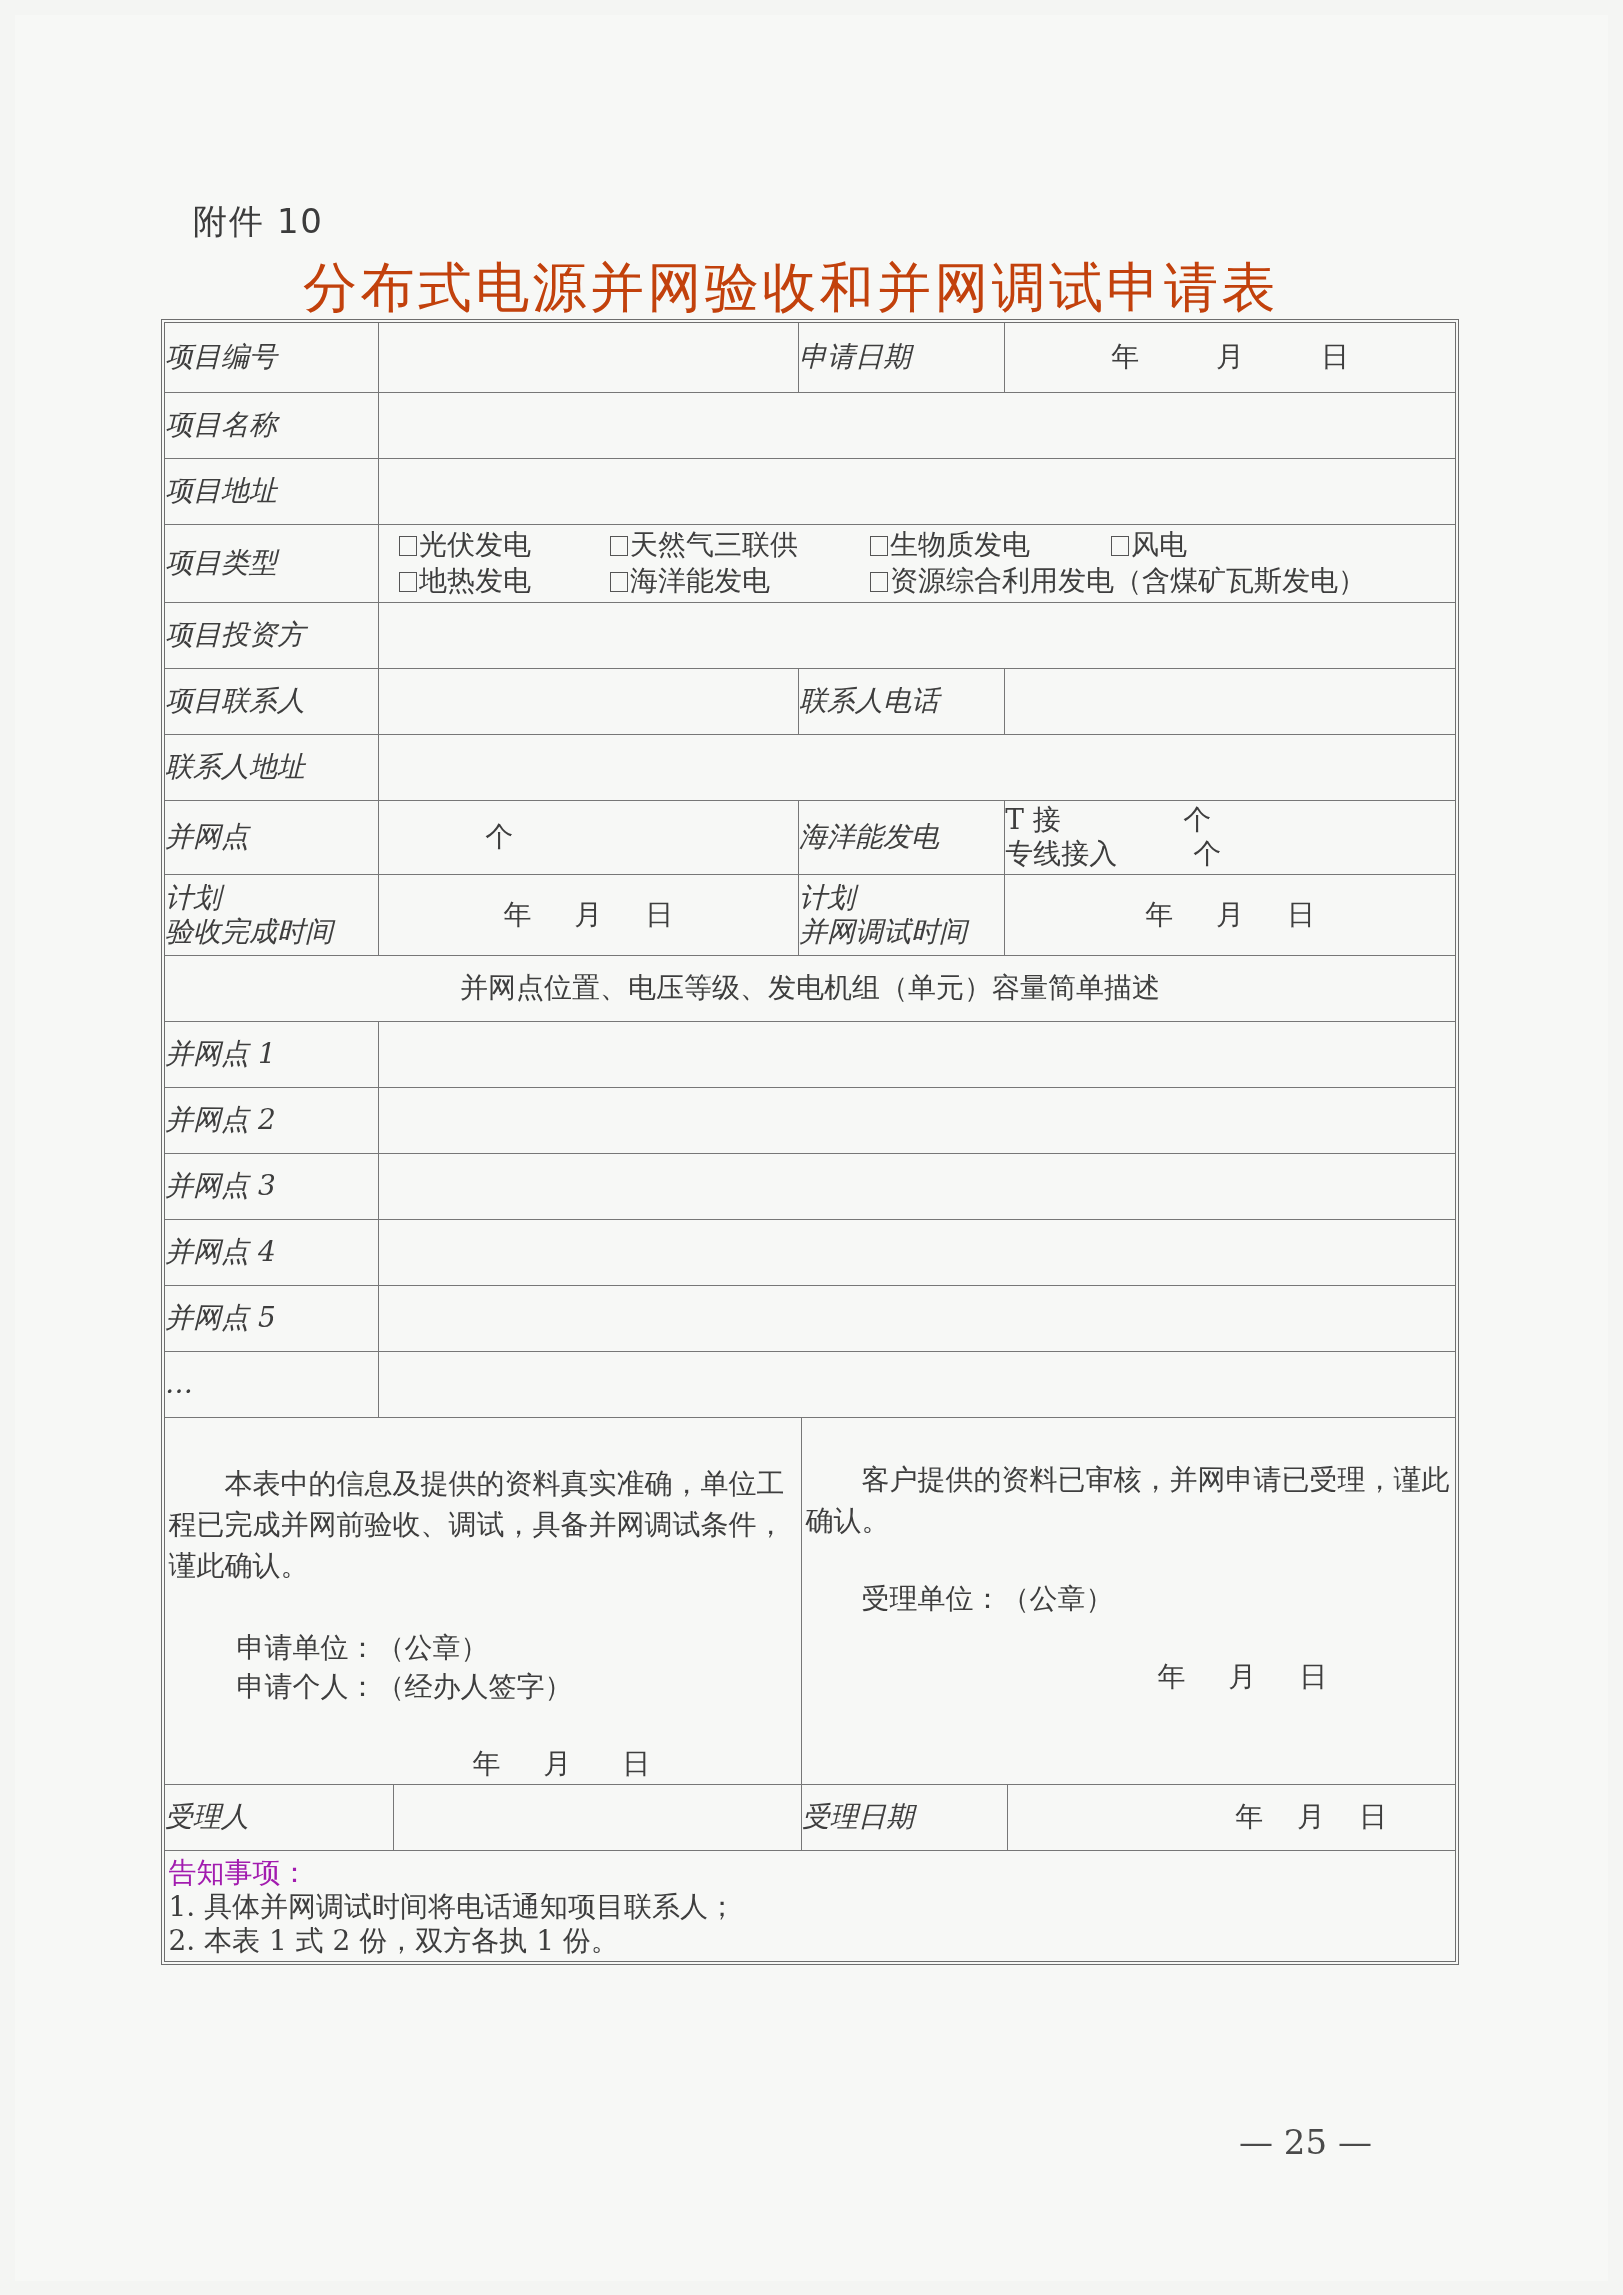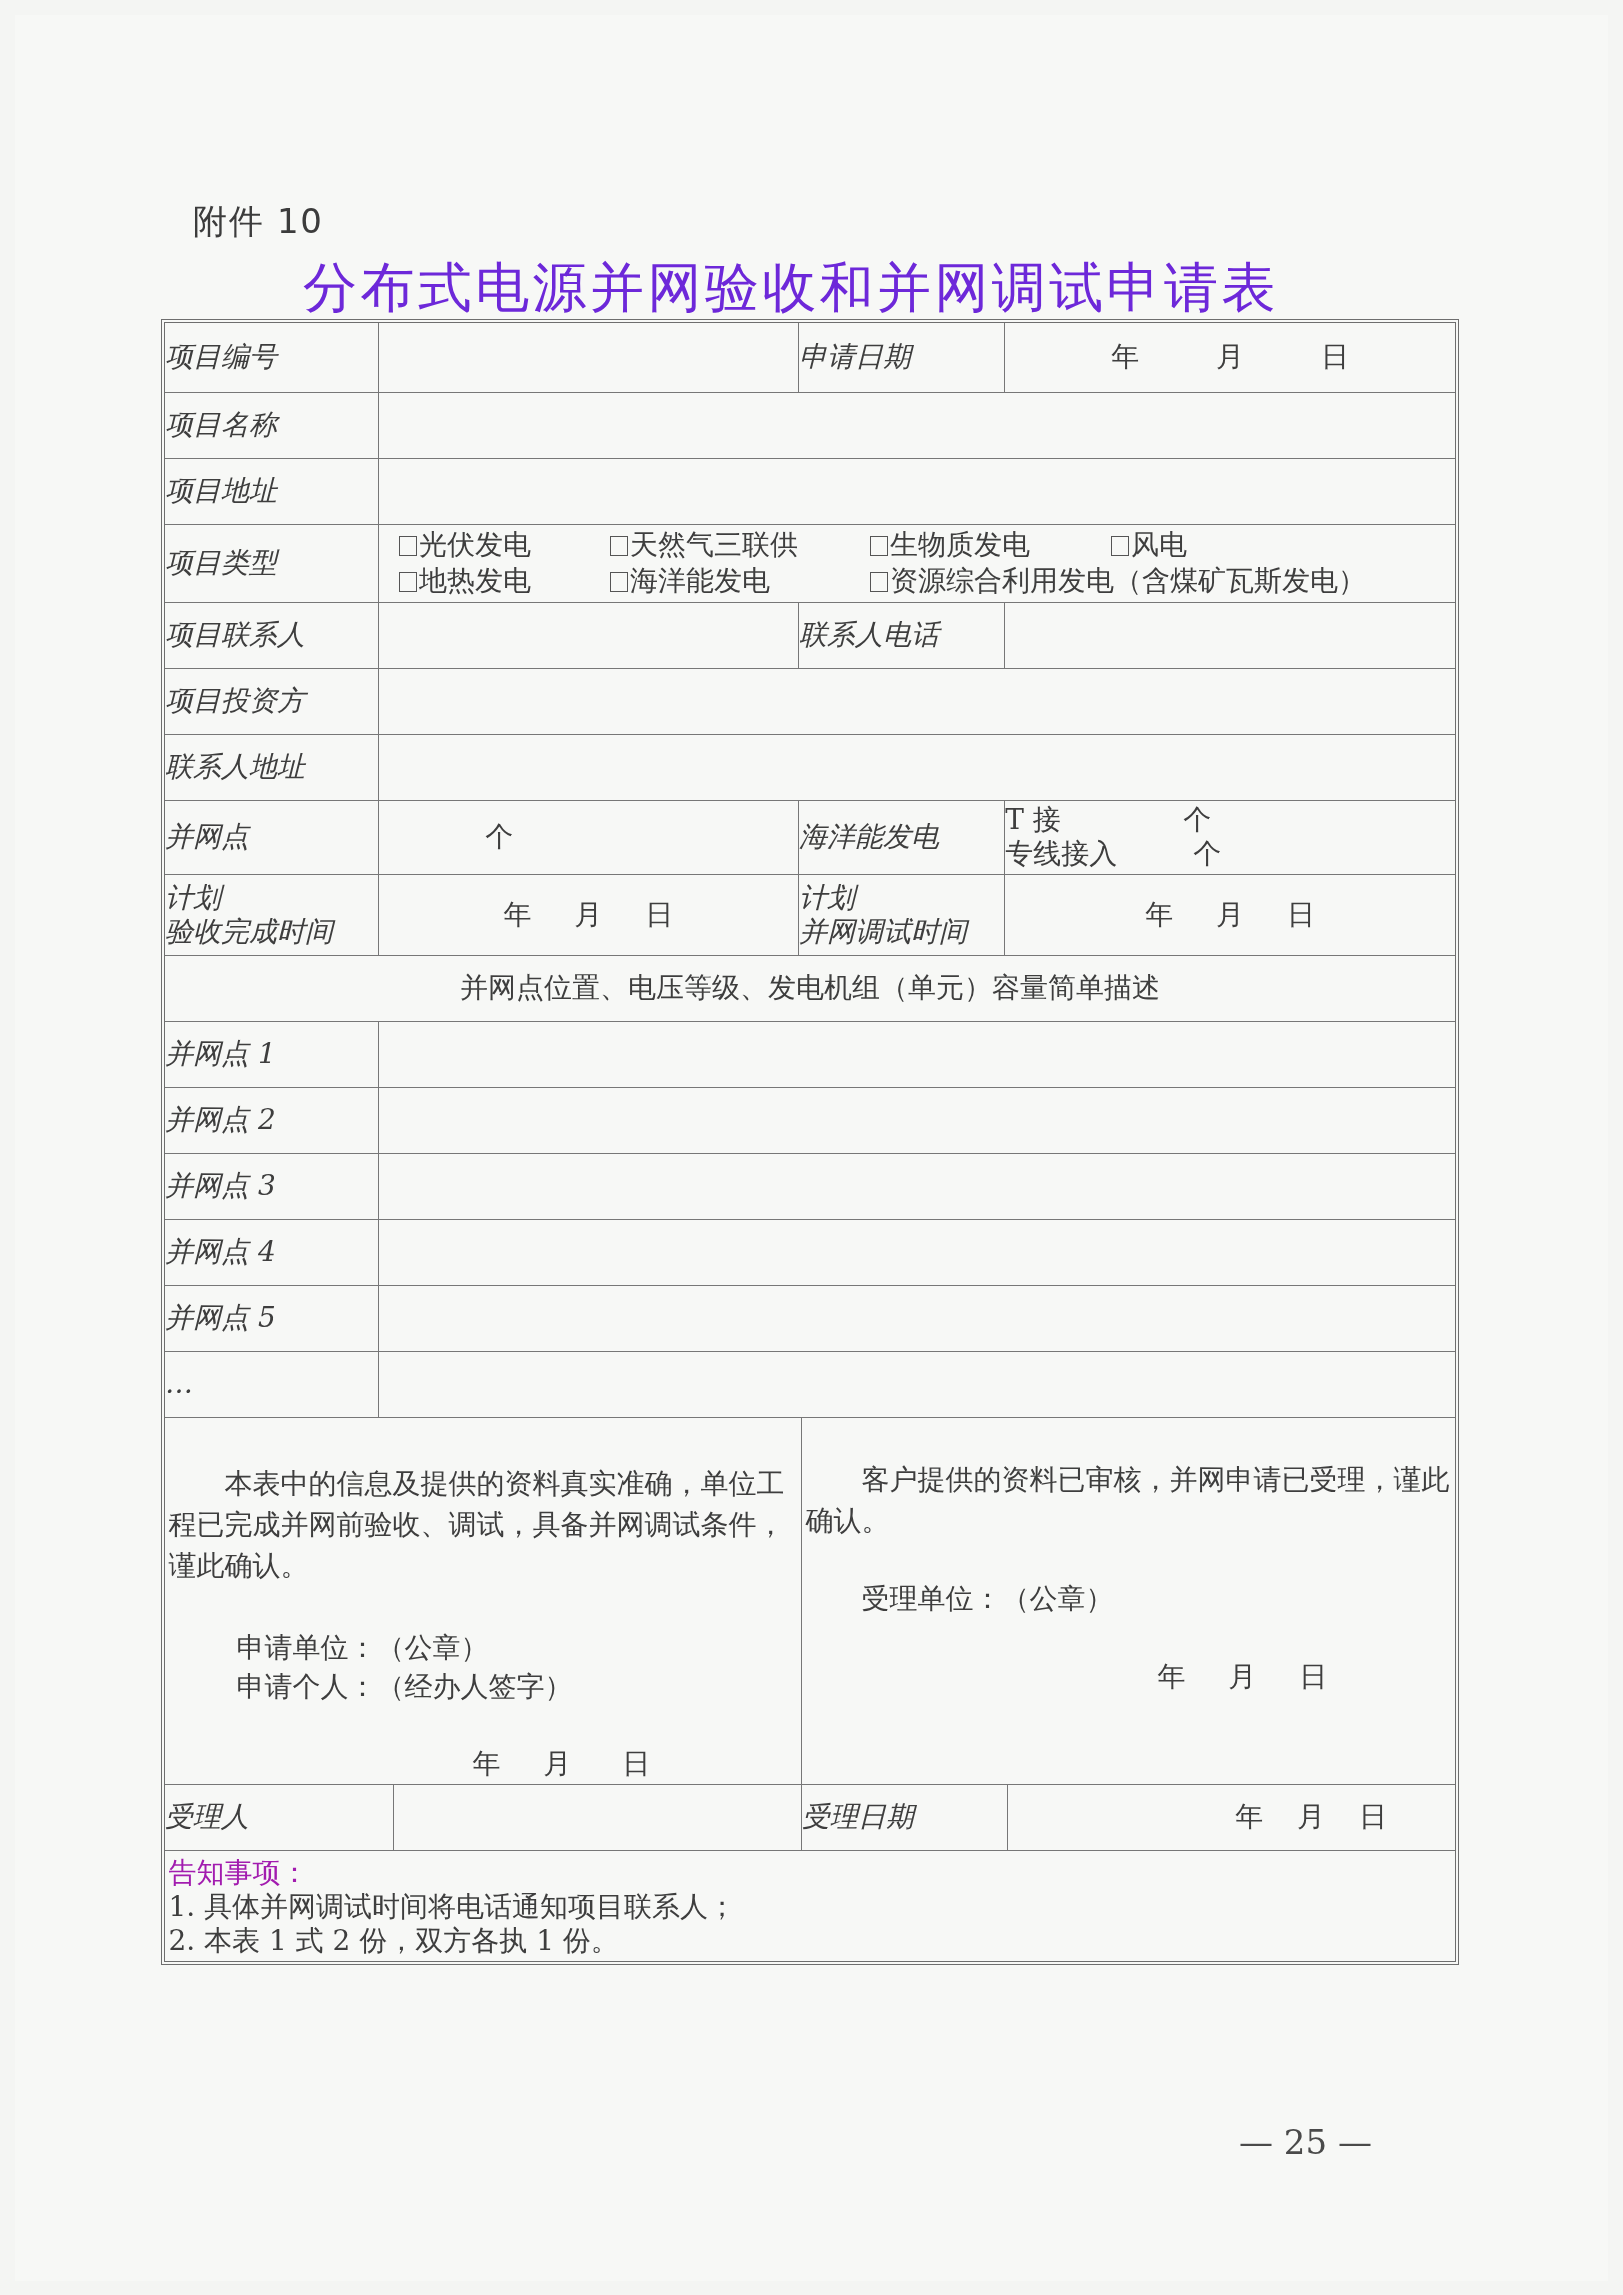--- a/index.html
+++ b/index.html
@@ -38,7 +38,7 @@
       top: 252px;
       font-family: "DejaVu Sans", "Liberation Sans", sans-serif;
       font-size: 54px;
-      color: #6d28d9;
+      color: #c2410c;
       letter-spacing: 3.4px;
       font-weight: normal;
     }

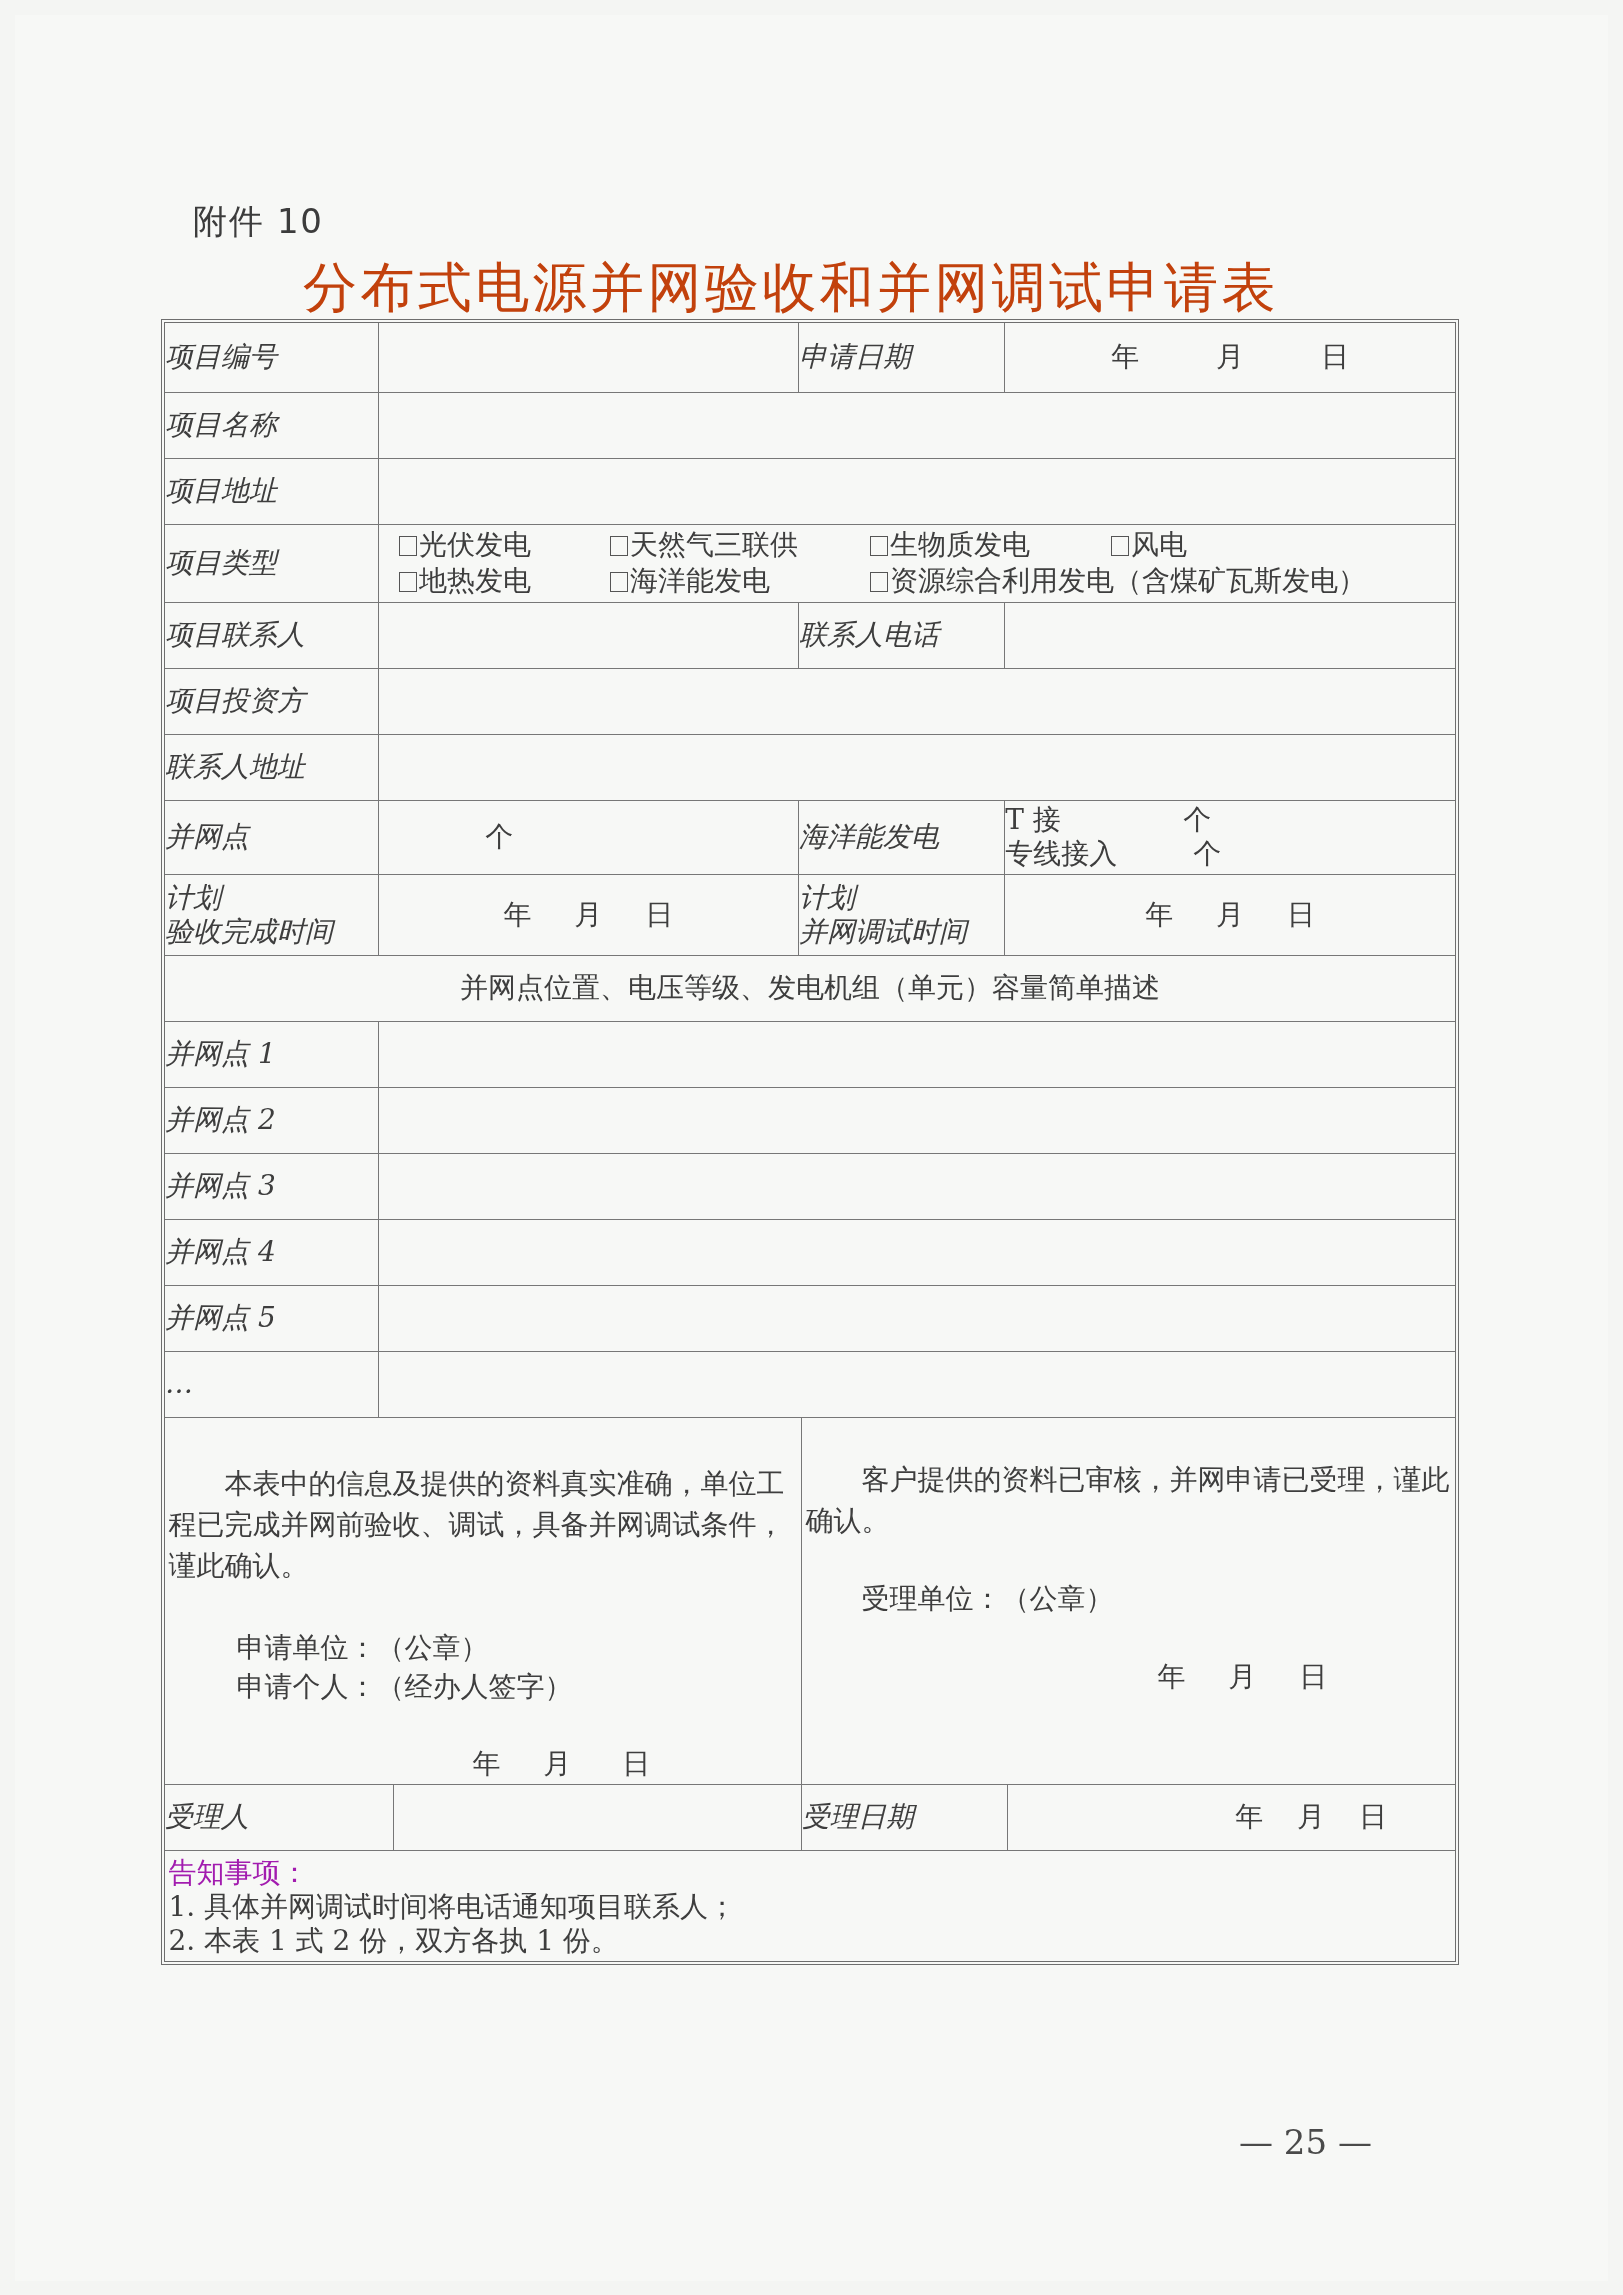--- a/index.html
+++ b/index.html
@@ -164,15 +164,15 @@
     </tr>
 
     <tr style="height:66px">
+      <td class="lbl">项目投资方</td>
+      <td colspan="3"></td>
+    </tr>
+
+    <tr style="height:66px">
       <td class="lbl">项目联系人</td>
       <td></td>
       <td class="lbl">联系人电话</td>
       <td></td>
-    </tr>
-
-    <tr style="height:66px">
-      <td class="lbl">项目投资方</td>
-      <td colspan="3"></td>
     </tr>
 
     <tr style="height:66px">

